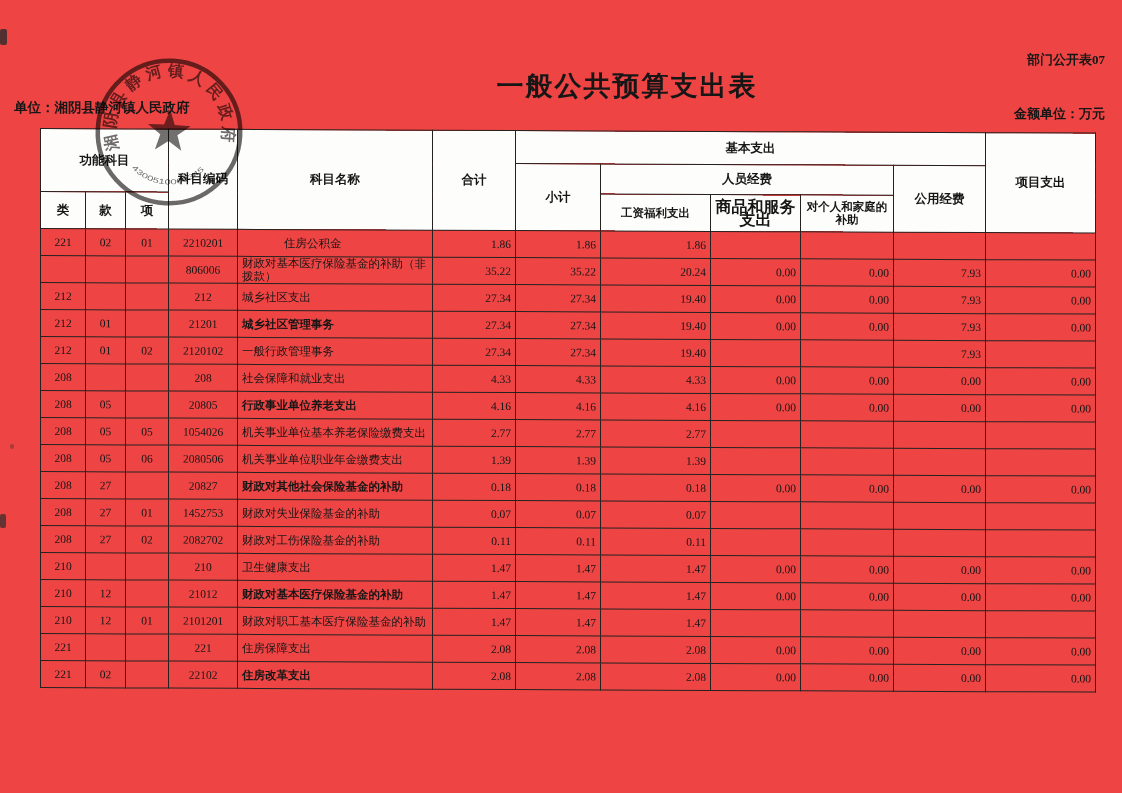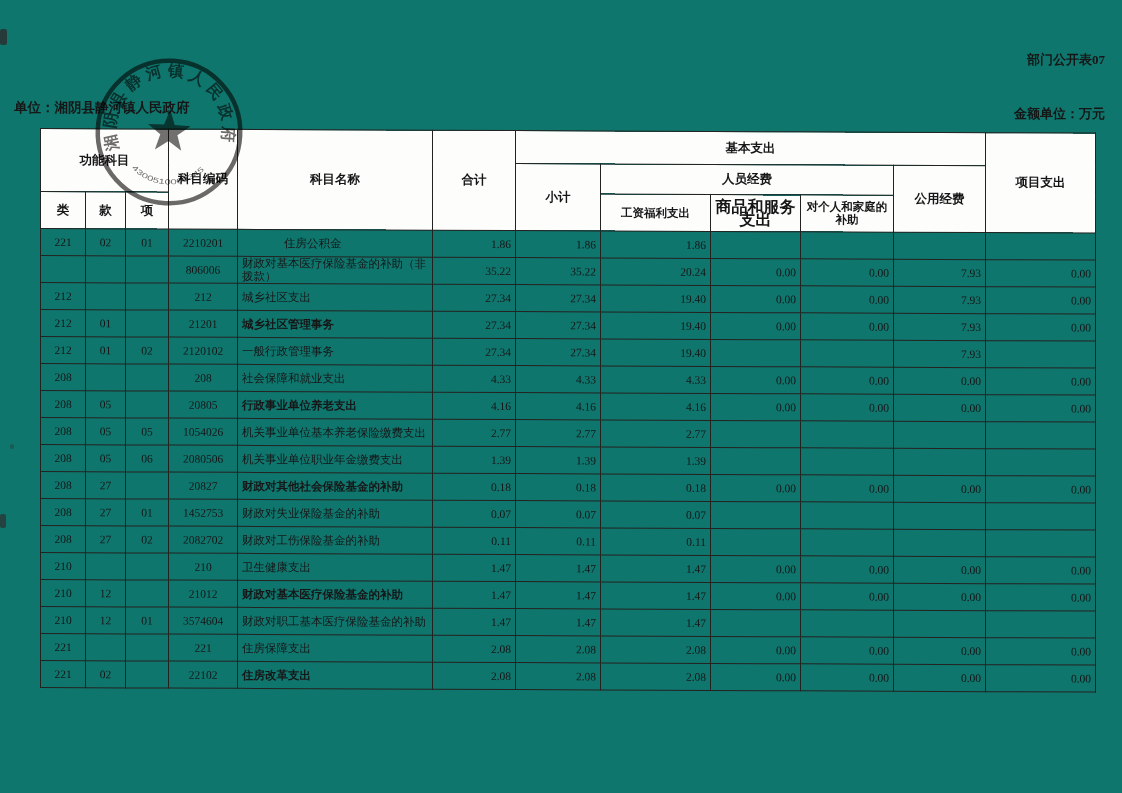--- a/index.html
+++ b/index.html
@@ -5,7 +5,7 @@
   html,body{margin:0;padding:0;background:#e8e8e6;}
   .page{
     position:relative; width:1122px; height:793px; margin:0 auto;
-    background:#0f766e; overflow:hidden;
+    background:#ef4444; overflow:hidden;
     font-family:"Liberation Serif", serif; color:#161616;
   }
   .form-number{position:absolute; top:51px; right:17px; font-size:13px; font-weight:bold;}

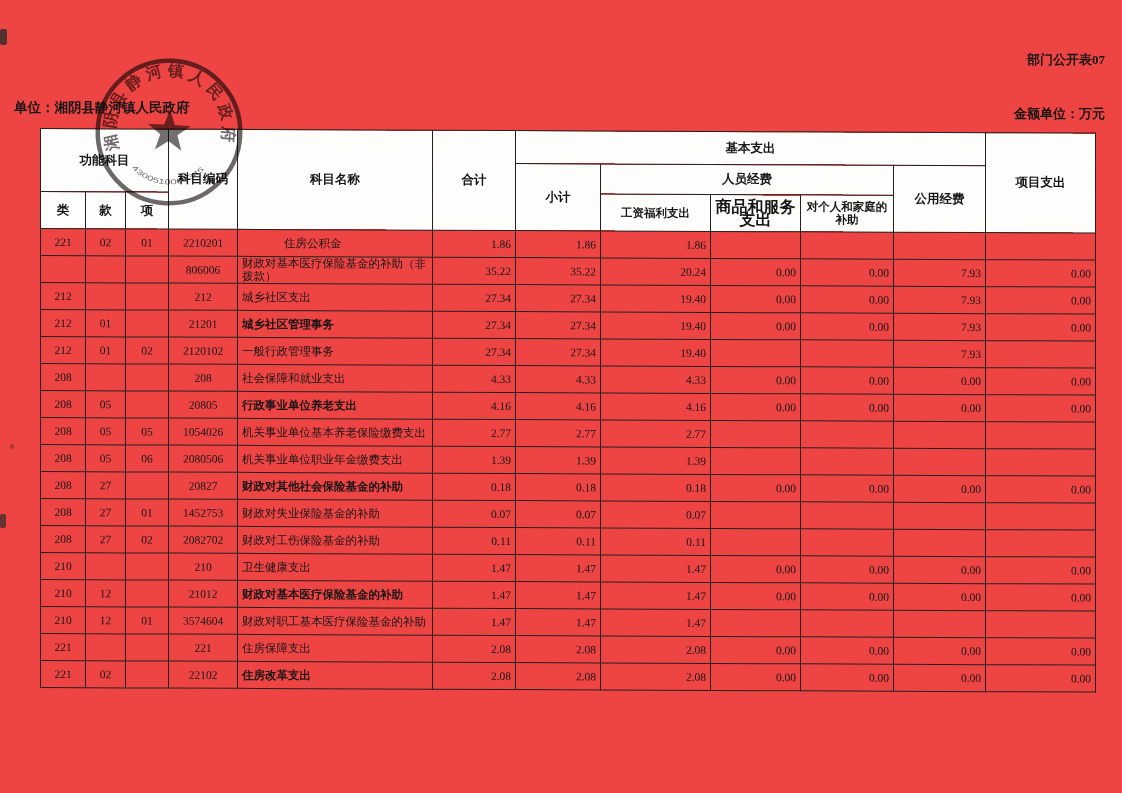--- a/index.html
+++ b/index.html
@@ -45,6 +45,7 @@
 <div class="page" data-name="scanned-document-page">
 
   <div class="form-number" data-name="form-number-label">部门公开表07</div>
+  <h1 class="doc-title" data-name="page-title">一般公共预算支出表</h1>
   <div class="unit-line" data-name="unit-label">单位：湘阴县静河镇人民政府</div>
   <div class="amount-unit" data-name="amount-unit-label">金额单位：万元</div>
 

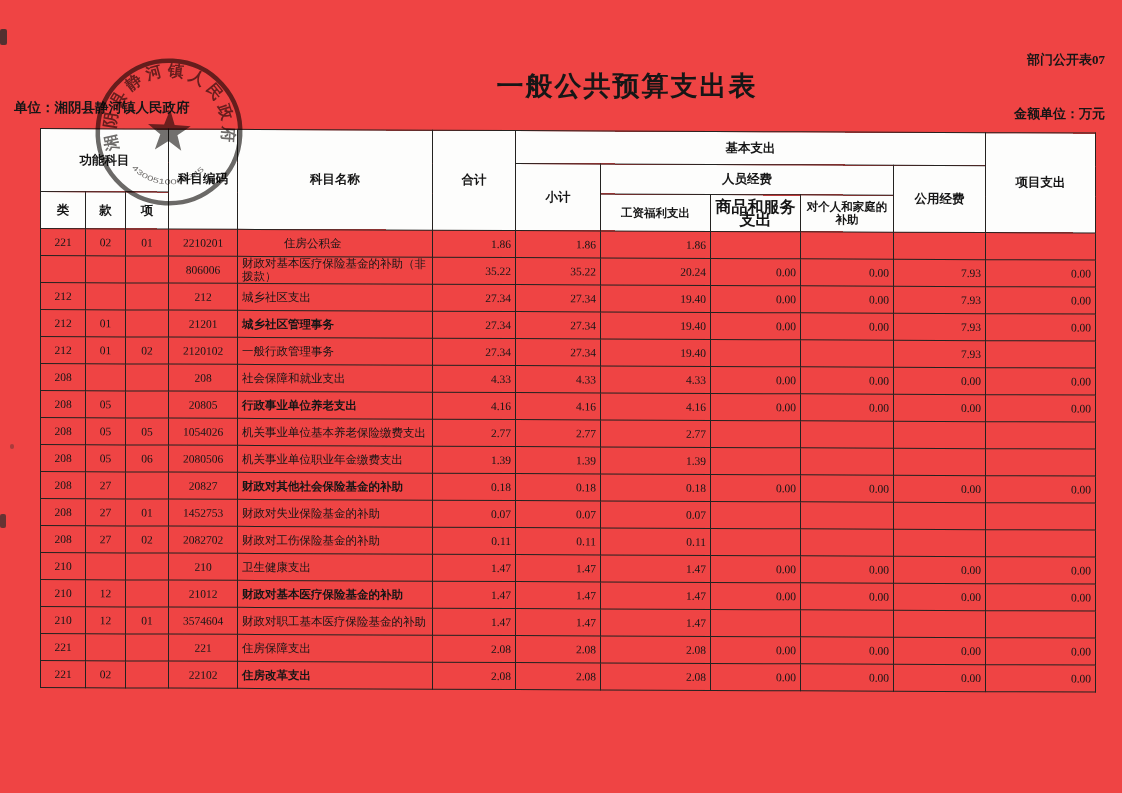--- a/index.html
+++ b/index.html
@@ -288,7 +288,7 @@
           <td data-name="cell-lei" class="ctr">210</td>
           <td data-name="cell-kuan" class="ctr">12</td>
           <td data-name="cell-xiang" class="ctr">01</td>
-          <td data-name="cell-code" class="ctr">3574604</td>
+          <td data-name="cell-code" class="ctr">2101201</td>
           <td data-name="cell-name" class="name ind3">财政对职工基本医疗保险基金的补助</td>
           <td data-name="cell-total" class="num">1.47</td>
           <td data-name="cell-subtotal" class="num">1.47</td>

